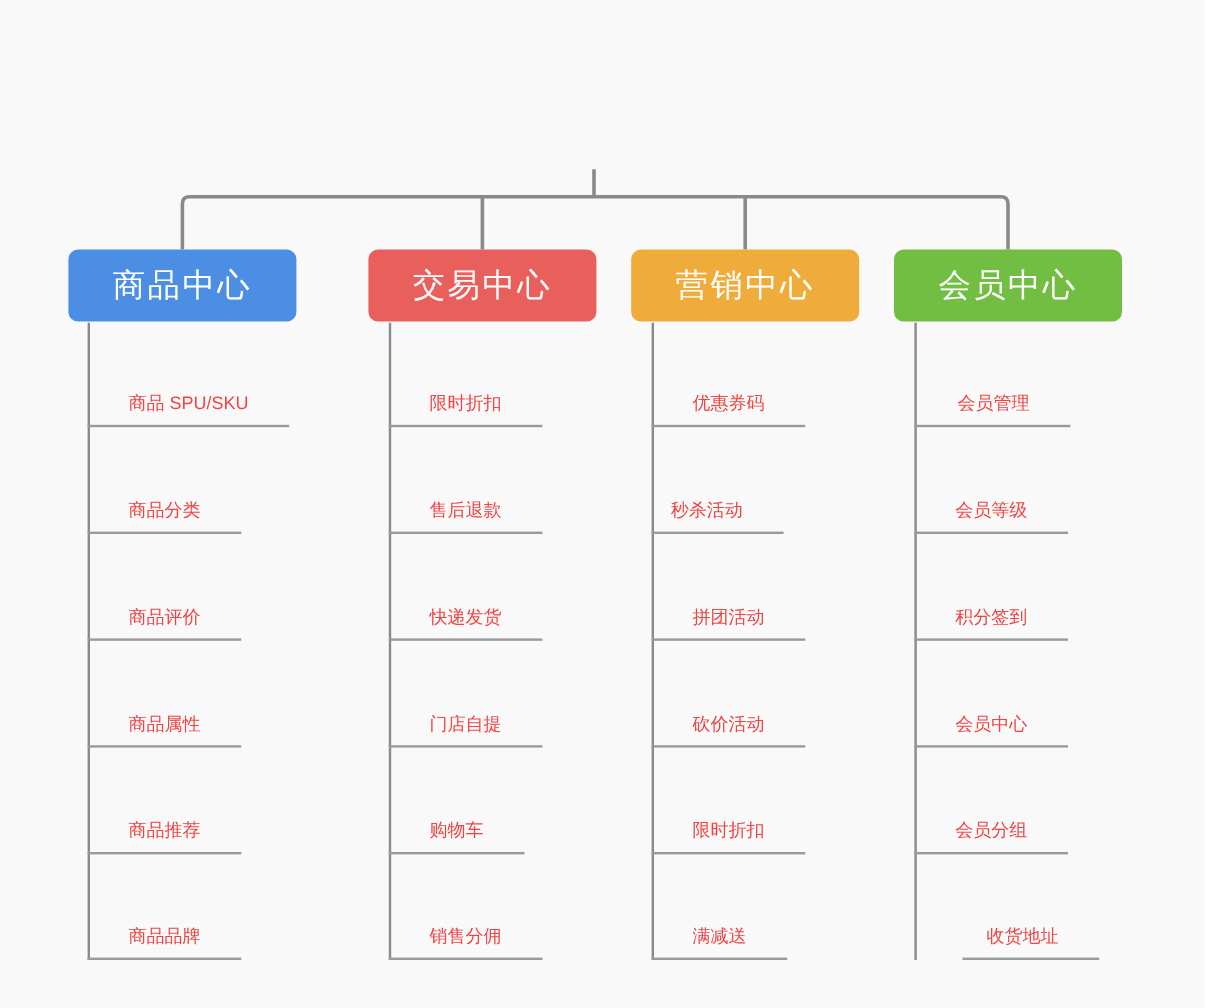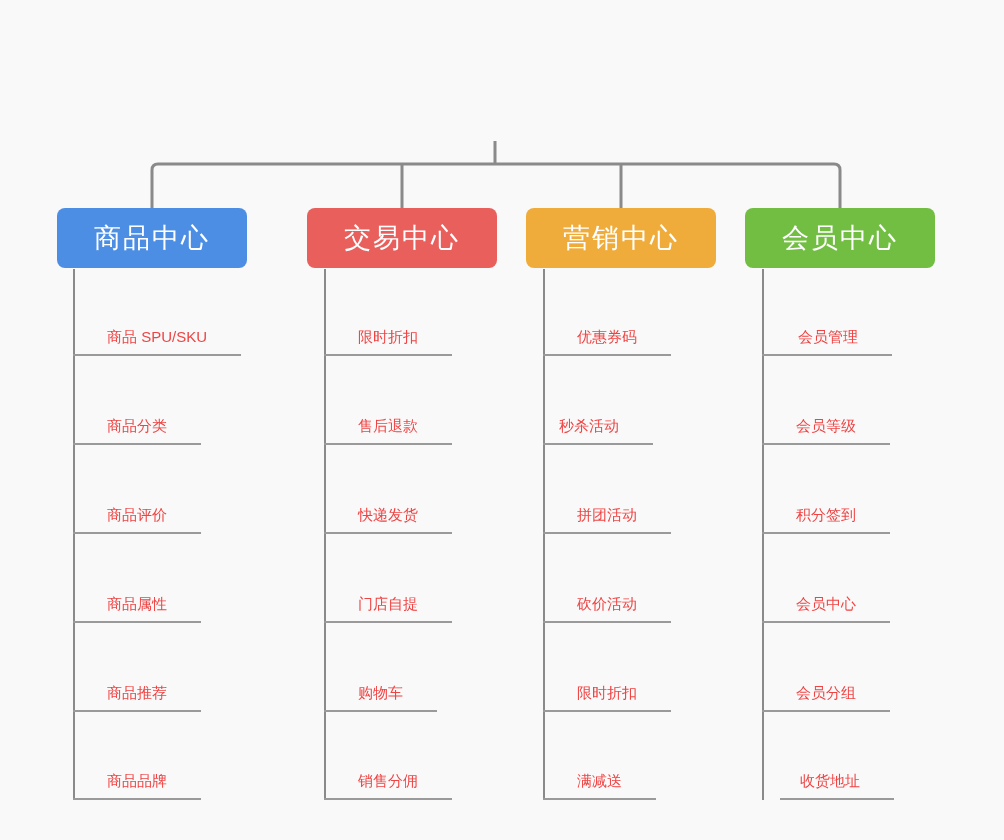--- a/index.html
+++ b/index.html
@@ -119,7 +119,7 @@
       <div class="leaf" style="left: 762px; top: 498px;">积分签到</div>
       <div class="leaf" style="left: 762px; top: 587px;">会员中心</div>
       <div class="leaf" style="left: 762px; top: 676px;">会员分组</div>
-      <div class="leaf" style="left: 780px; top: 764px; padding-left: 20px;">收货地址</div>
+      <div class="leaf" style="left: 802px; top: 764px; padding-left: 20px;">收货地址</div>
     </div>
 
 </div>

